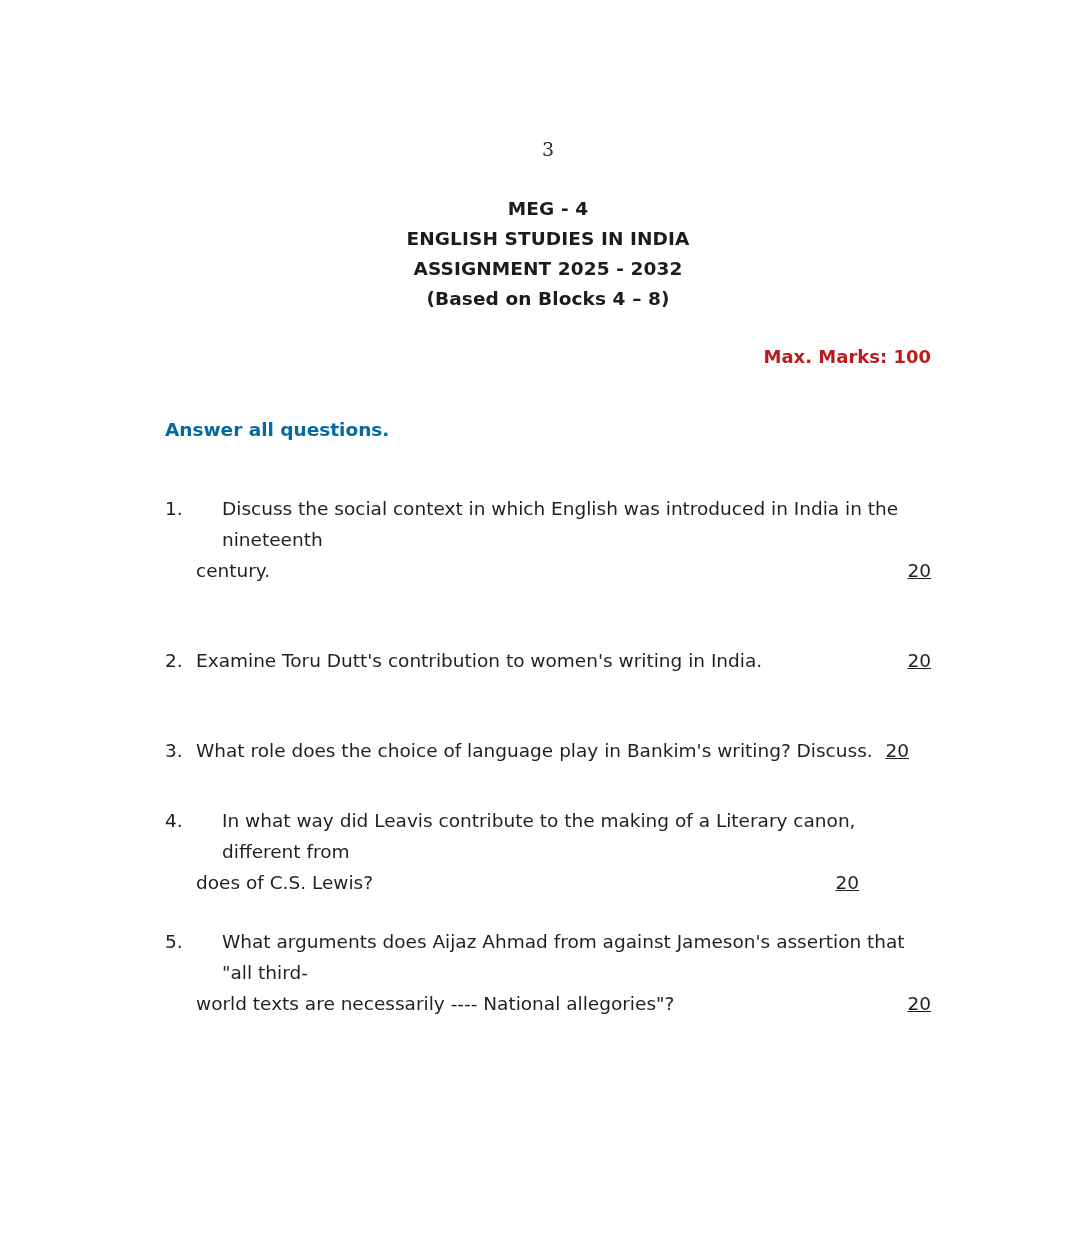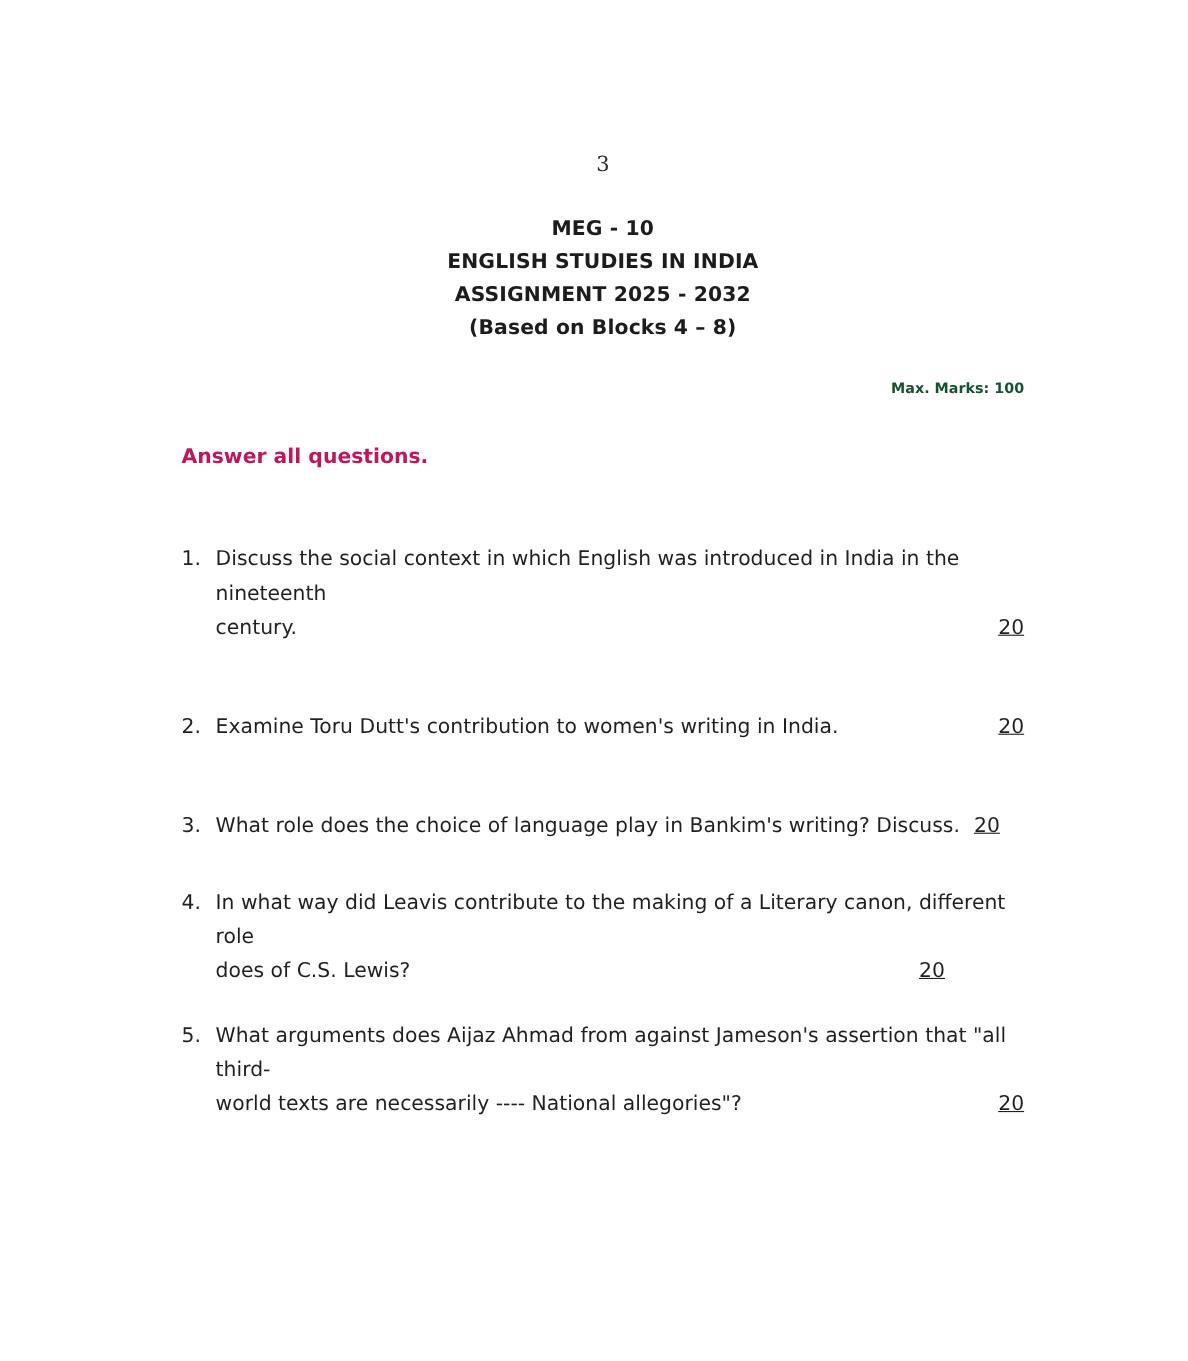--- a/index.html
+++ b/index.html
@@ -122,7 +122,7 @@
   <div class="col page-number">3</div>
 
   <div class="col heading-block">
-    <div class="heading-line">MEG - 10</div>
+    <div class="heading-line">MEG - 4</div>
     <div class="heading-line">ENGLISH STUDIES IN INDIA</div>
     <div class="heading-line">ASSIGNMENT 2025 - 2032</div>
     <div class="heading-line">(Based on Blocks 4 – 8)</div>

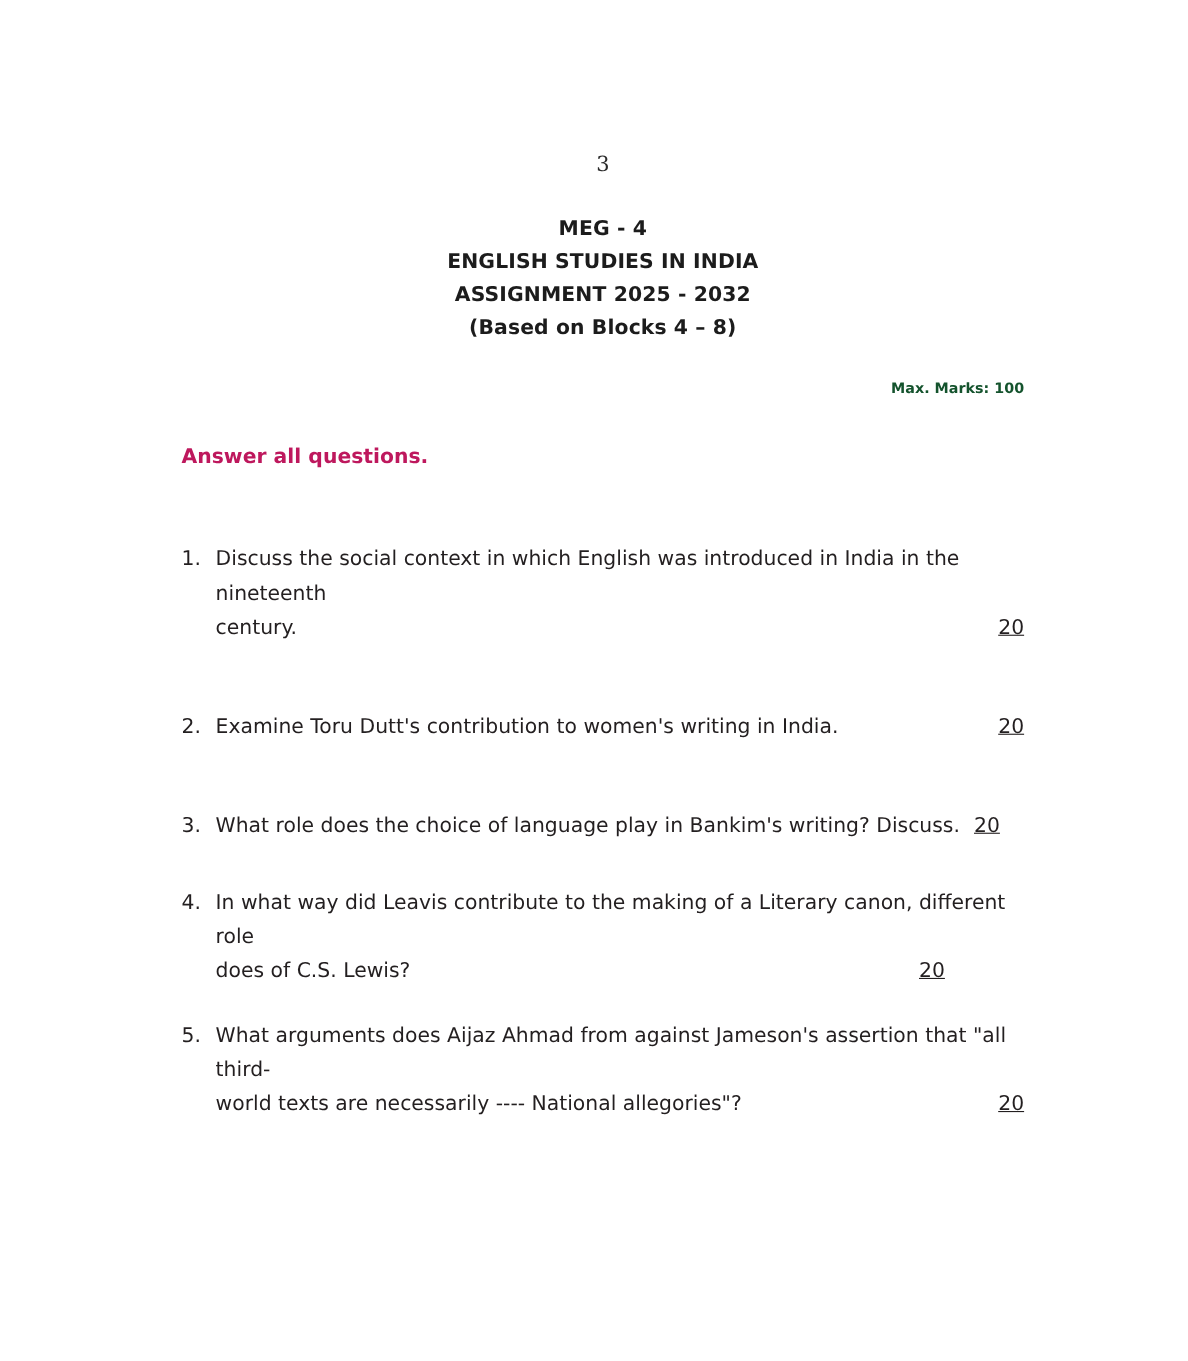--- a/index.html
+++ b/index.html
@@ -53,9 +53,9 @@
   .marks-line {
     top: 346px;
     text-align: right;
-    font-size: 13px;
+    font-size: 18px;
     font-weight: 700;
-    color: #14532d;
+    color: #b91c1c;
   }
 
   .instruction {

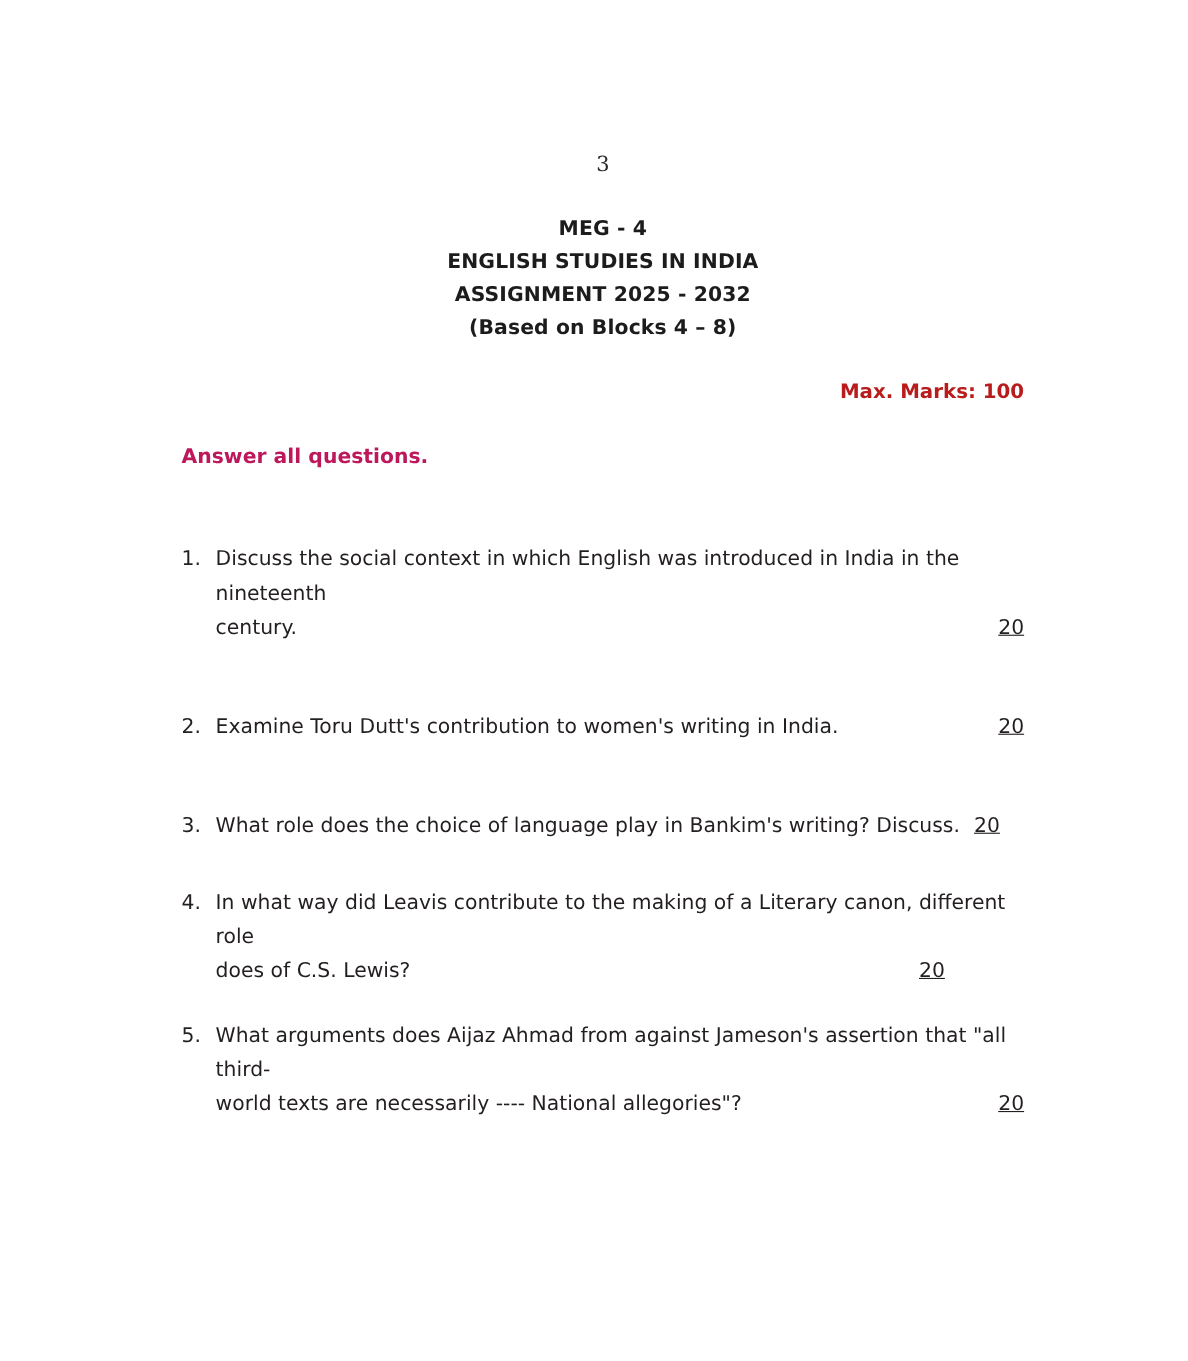--- a/index.html
+++ b/index.html
@@ -59,11 +59,11 @@
   }
 
   .instruction {
-    top: 405px;
+    top: 419px;
     text-align: left;
     font-size: 18.5px;
     font-weight: 700;
-    color: #be185d;
+    color: #0369a1;
   }
 
   .questions {

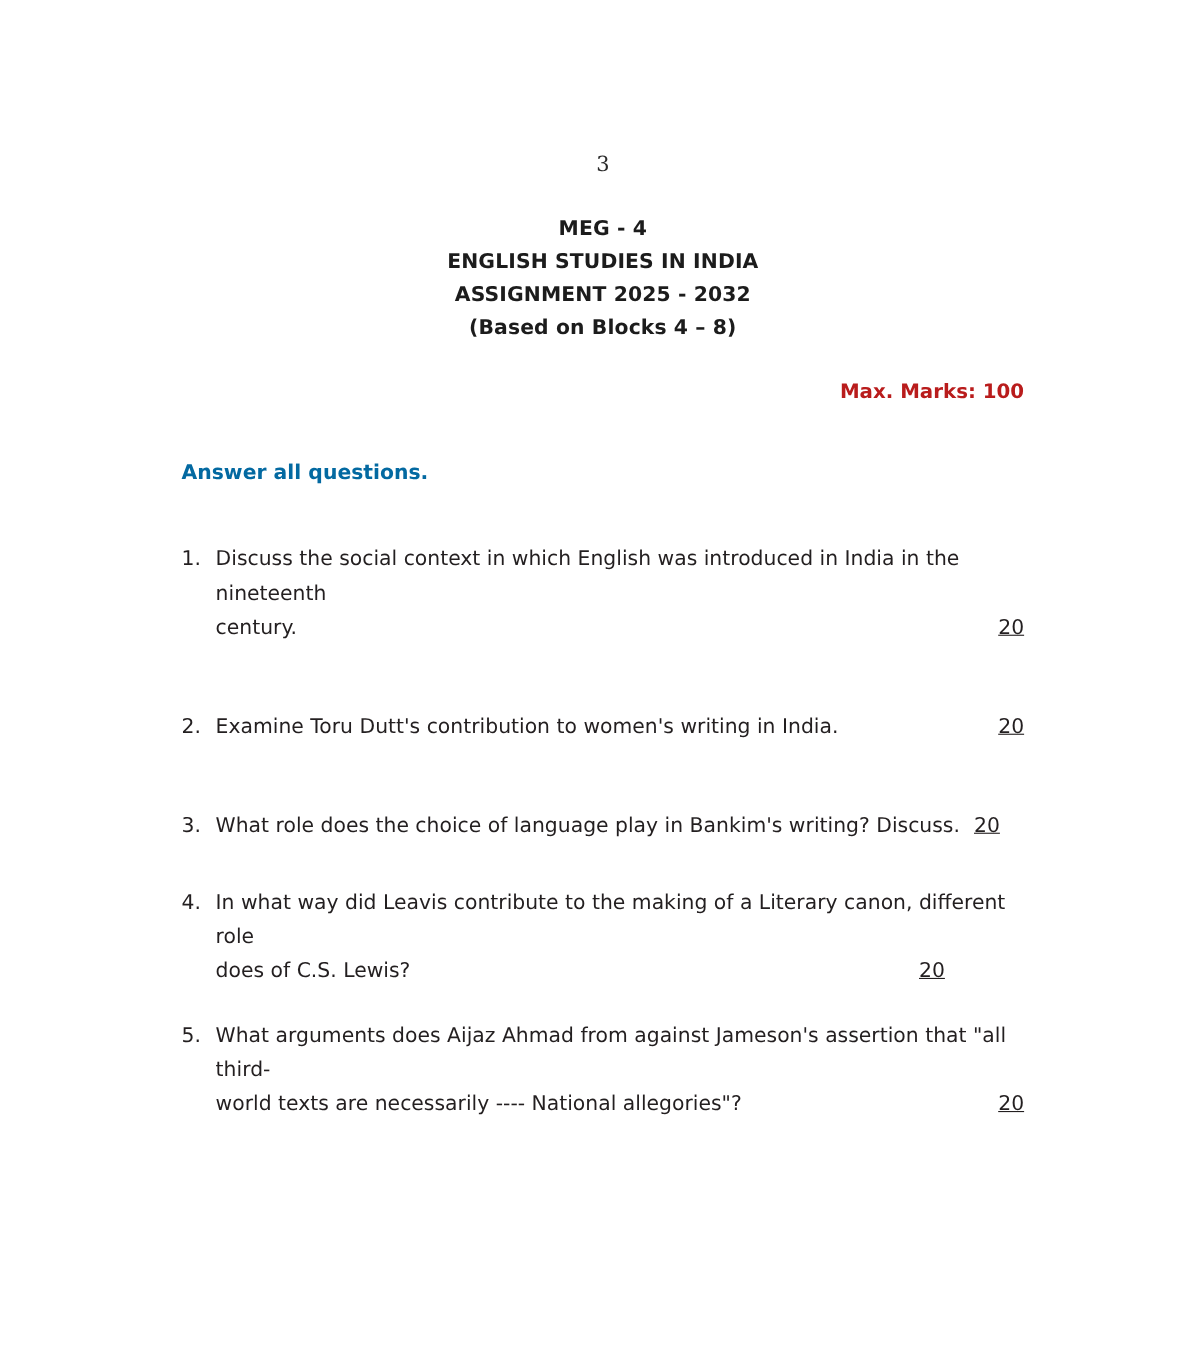--- a/index.html
+++ b/index.html
@@ -89,6 +89,7 @@
   }
   .q-text {
     display: block;
+    margin-left: 26px;
   }
   .q-marks {
     display: inline-block;

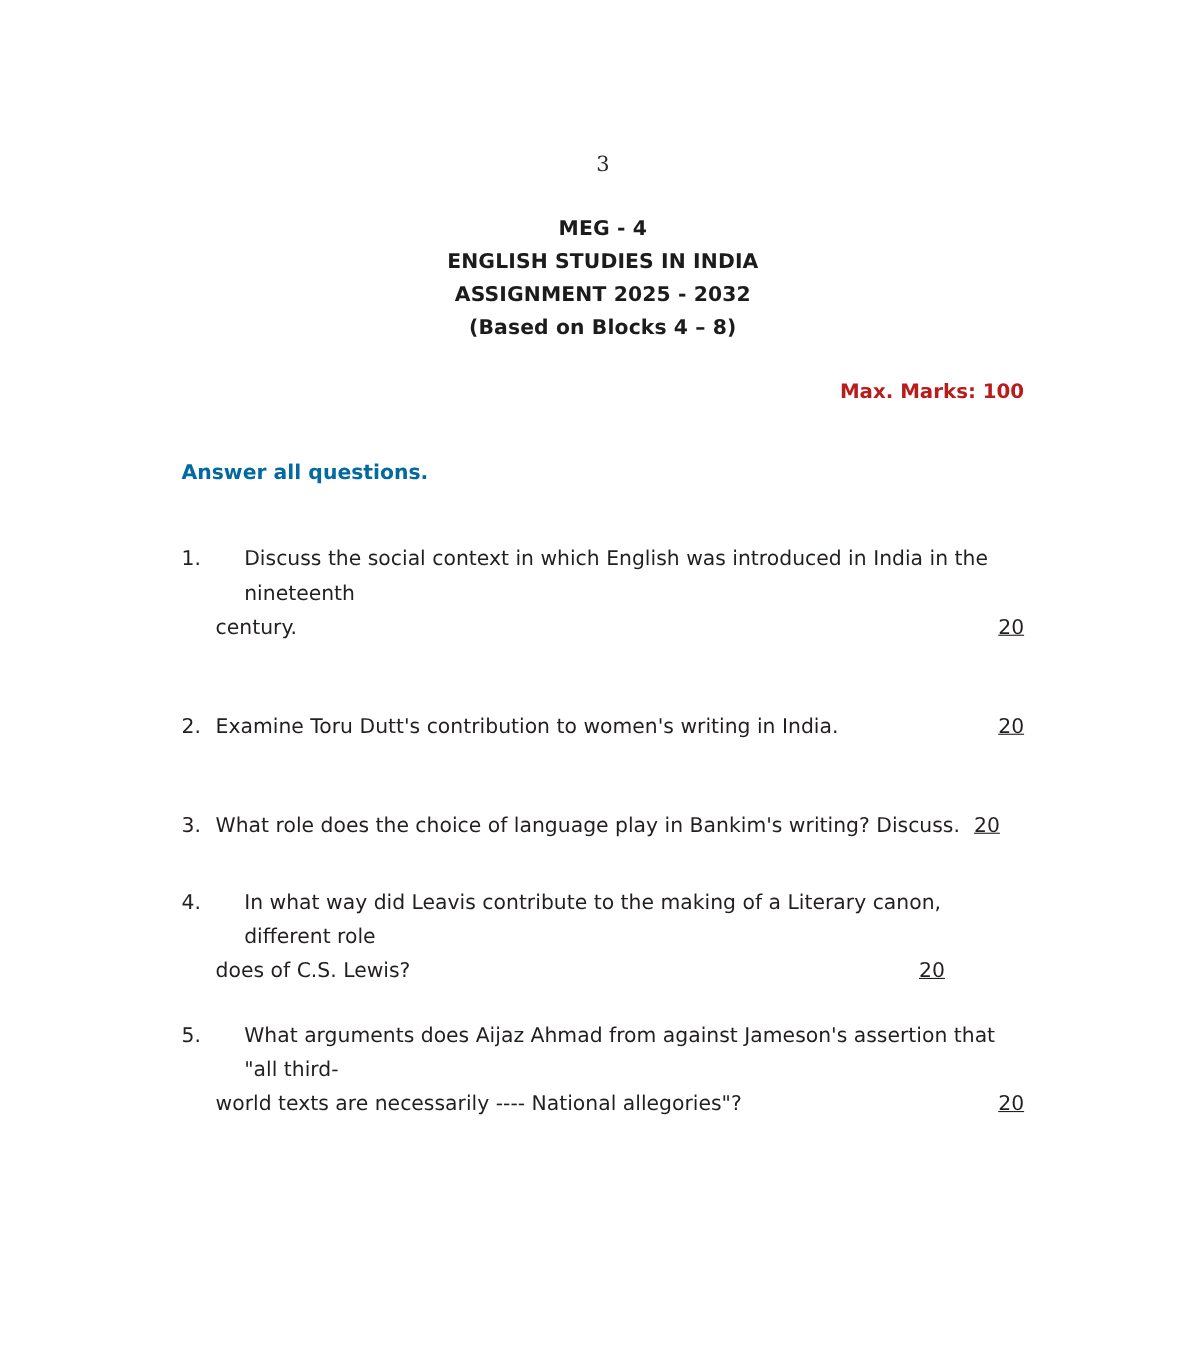--- a/index.html
+++ b/index.html
@@ -179,7 +179,7 @@
     <div class="q-item">
       <div class="q-num">4.</div>
       <div class="q-body">
-        <span class="q-text">In what way did Leavis contribute to the making of a Literary canon, different role</span>
+        <span class="q-text">In what way did Leavis contribute to the making of a Literary canon, different from</span>
         <div class="marks-row">
           <span class="frag">does of C.S. Lewis?</span>
           <span class="spacer"></span>

